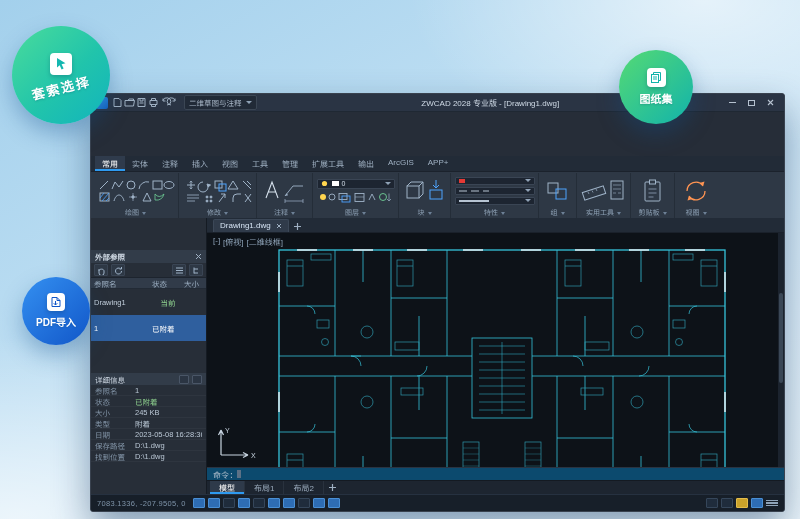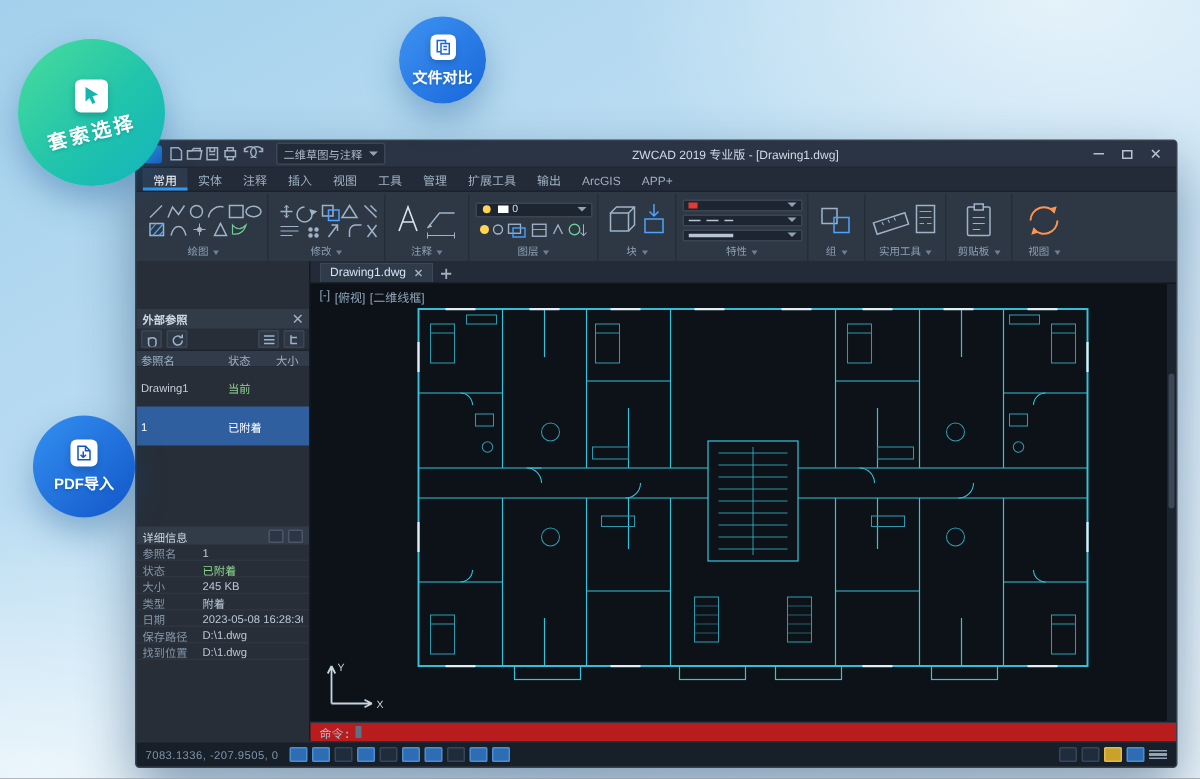--- a/index.html
+++ b/index.html
@@ -148,16 +148,6 @@
     <span class="blabel">套索选择</span>
   </div>
 
-  <div class="badge badge-compare">
-    <span class="chip" style="width:17px;height:17px">
-      <svg width="11" height="11" viewBox="0 0 11 11" fill="none" stroke="#1767d9" stroke-width="1">
-        <rect x="1.5" y="1" width="5.5" height="7.5"></rect>
-          <rect x="4" y="3" width="5.5" height="7" fill="#fff"></rect>
-          <path d="M5.5 5h2.5M5.5 7h2.5"></path>
-      </svg>
-    </span>
-    <span class="blabel">文件对比</span>
-  </div>
 
 
   <div class="badge badge-pdf">

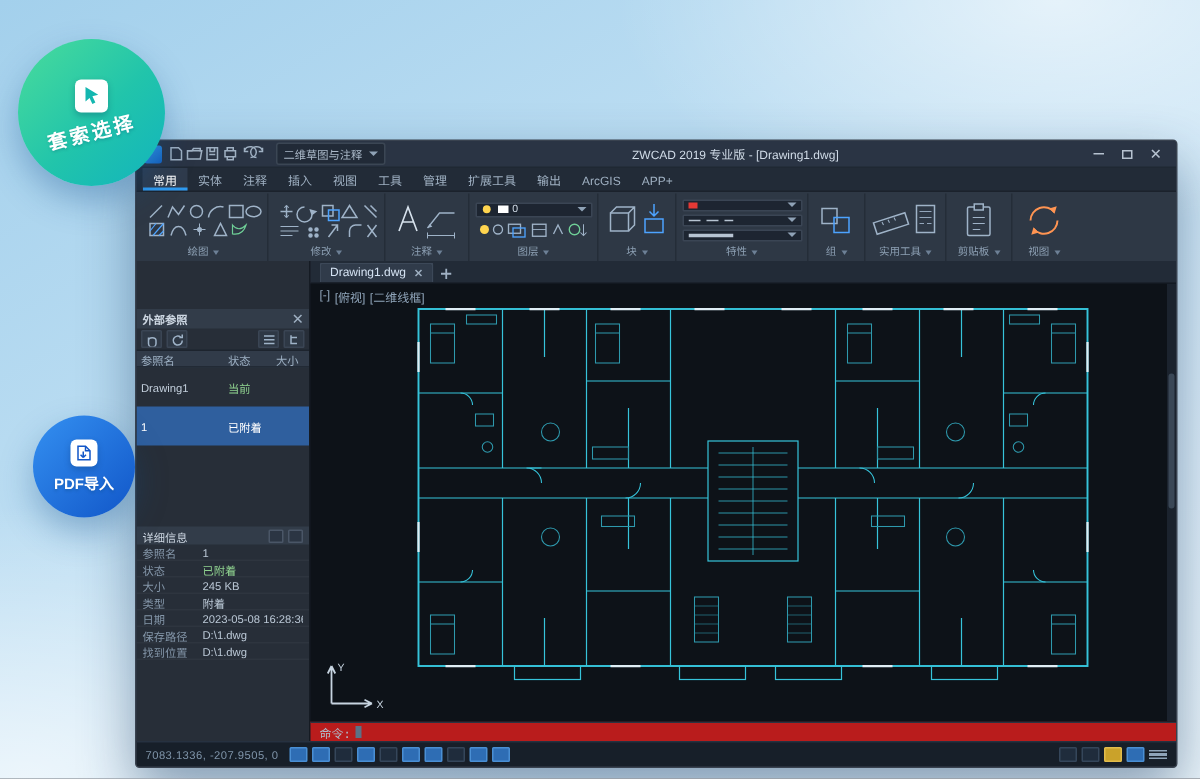--- a/index.html
+++ b/index.html
@@ -180,7 +180,7 @@
         <span>二维草图与注释</span>
         <span class="caret"></span>
       </span>
-      <span class="title">ZWCAD 2019 专业版 - [Drawing1.dwg]</span>
+      <span class="title">ZWCAD 2028 专业版 - [Drawing1.dwg]</span>
       <span class="winbtns">
         <span class="wbtn">
             <span class="minbar"></span>

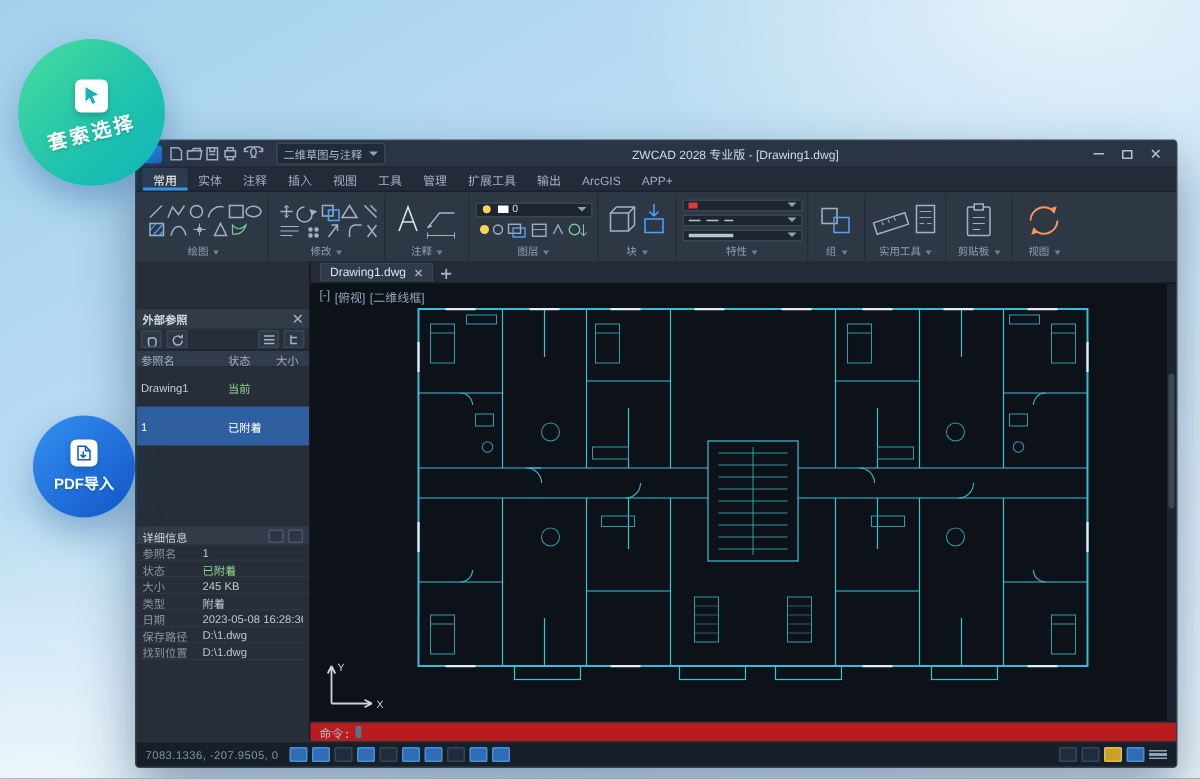--- a/index.html
+++ b/index.html
@@ -149,6 +149,16 @@
   </div>
 
 
+  <div class="badge badge-sheetset">
+    <span class="chip" style="width:19px;height:19px">
+      <svg width="13" height="13" viewBox="0 0 13 13" fill="none" stroke="#12b3ab" stroke-width="1">
+        <rect x="1.5" y="3.5" width="7" height="8"></rect>
+          <path d="M3.5 3.5v-2h7v8h-2"></path>
+          <path d="M3 6h4M3 8h4"></path>
+      </svg>
+    </span>
+    <span class="blabel">图纸集</span>
+  </div>
 
   <div class="badge badge-pdf">
     <span class="chip" style="width:18px;height:18px">

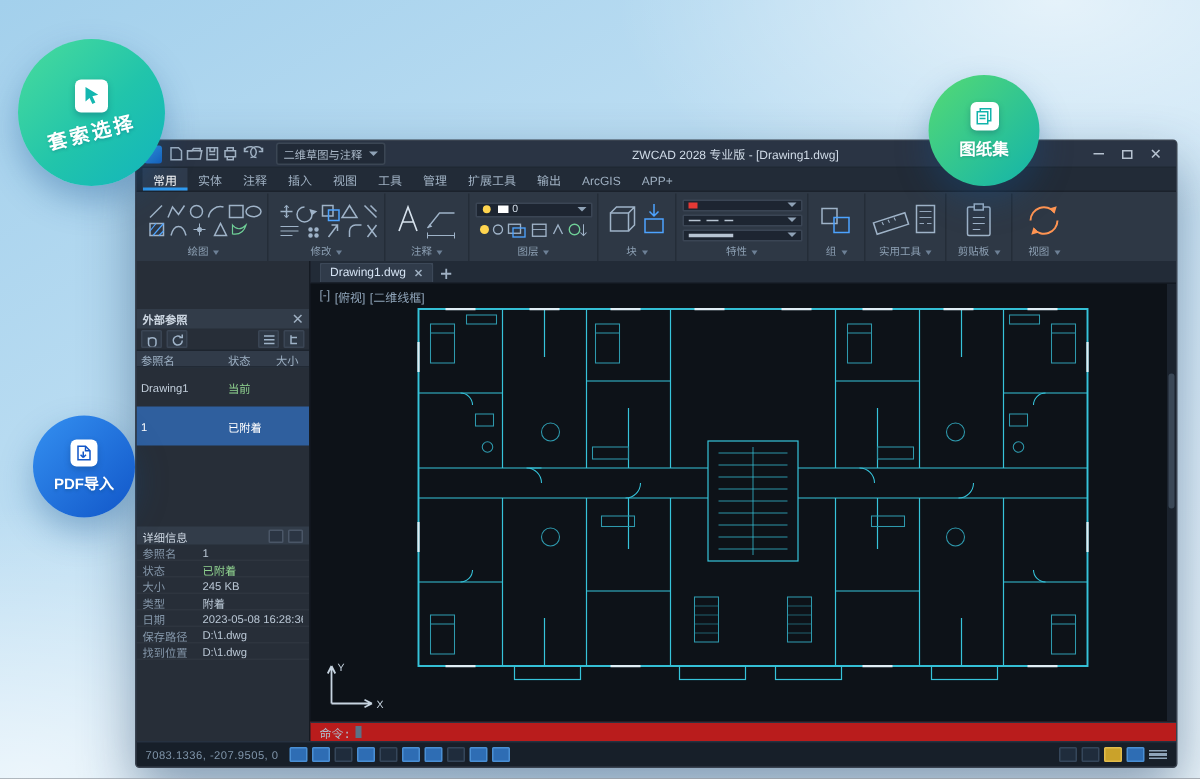--- a/index.html
+++ b/index.html
@@ -53,8 +53,8 @@
   .minbar { width:7px; height:1.5px; background:#b6c2d0; display:block; }
   .maxbox { width:7px; height:6px; border:1px solid #b6c2d0; display:block; }
 
-  .rtabs { height:16px; flex:0 0 auto; background:#222b37; display:flex; align-items:flex-end;
-    padding:0 4px; border-bottom:1px solid #1b222c; }
+  .rtabs { height:16px; flex:0 0 auto; background:#222b37; display:flex; align-items:flex-start;
+    padding:0 4px; border-bottom:1px solid #1b222c;margin-top:44px; }
   .rtab { padding:2px 7px 2px; font-size:8px; color:#9fb0c2; white-space:nowrap; }
   .rtab.active { background:#2f3b4c; color:#fff; box-shadow:inset 0 -2px 0 #2e9af0; }
 

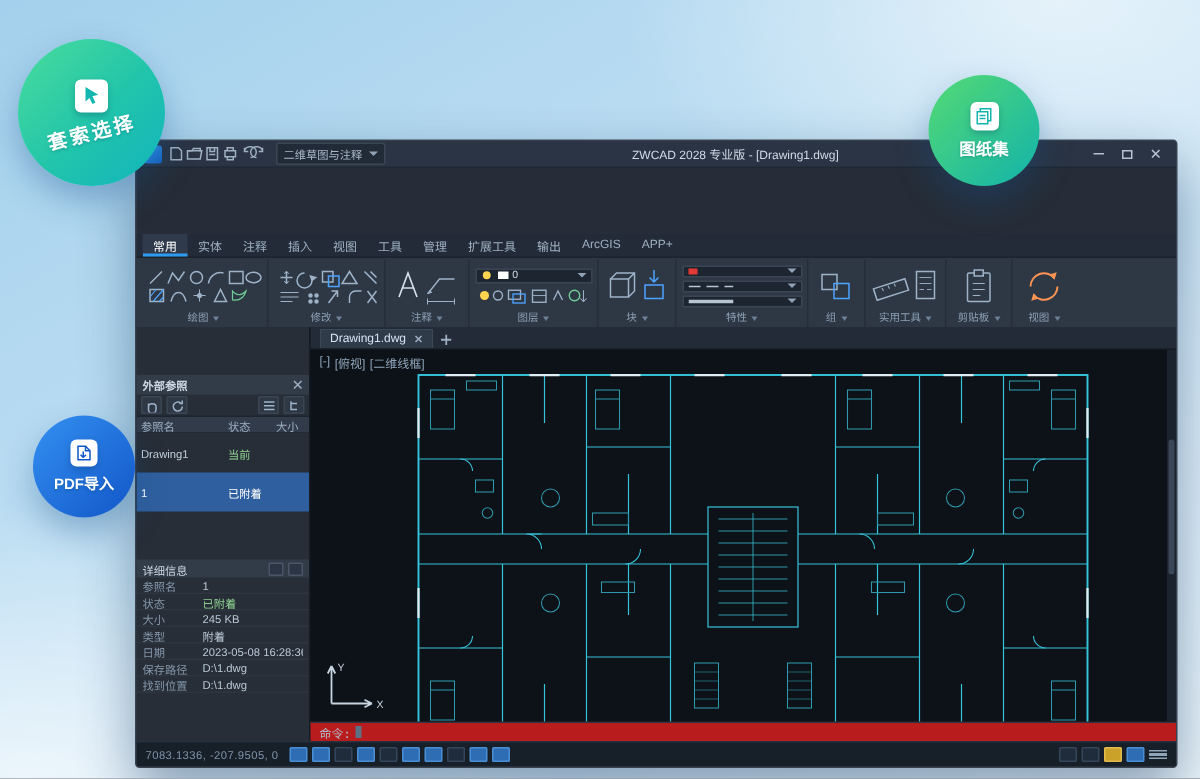--- a/index.html
+++ b/index.html
@@ -85,7 +85,7 @@
   .col-name { flex:1; padding-left:3px; } .col-status { width:32px; } .col-size { width:22px; }
   .prow { height:26px; flex:0 0 auto; display:flex; align-items:center; color:#c2cedb; }
   .prow.sel { background:#2f5f9e; color:#fff; }
-  .status-cur { color:#8fd18f; }
+  .status-cur { color:#8fd18f;text-align:center; }
   .pal-fill { flex:1; }
   .dt-head { height:12px; flex:0 0 auto; background:#323c49; color:#cdd7e2; display:flex;
     align-items:center; padding:0 4px; gap:3px; }

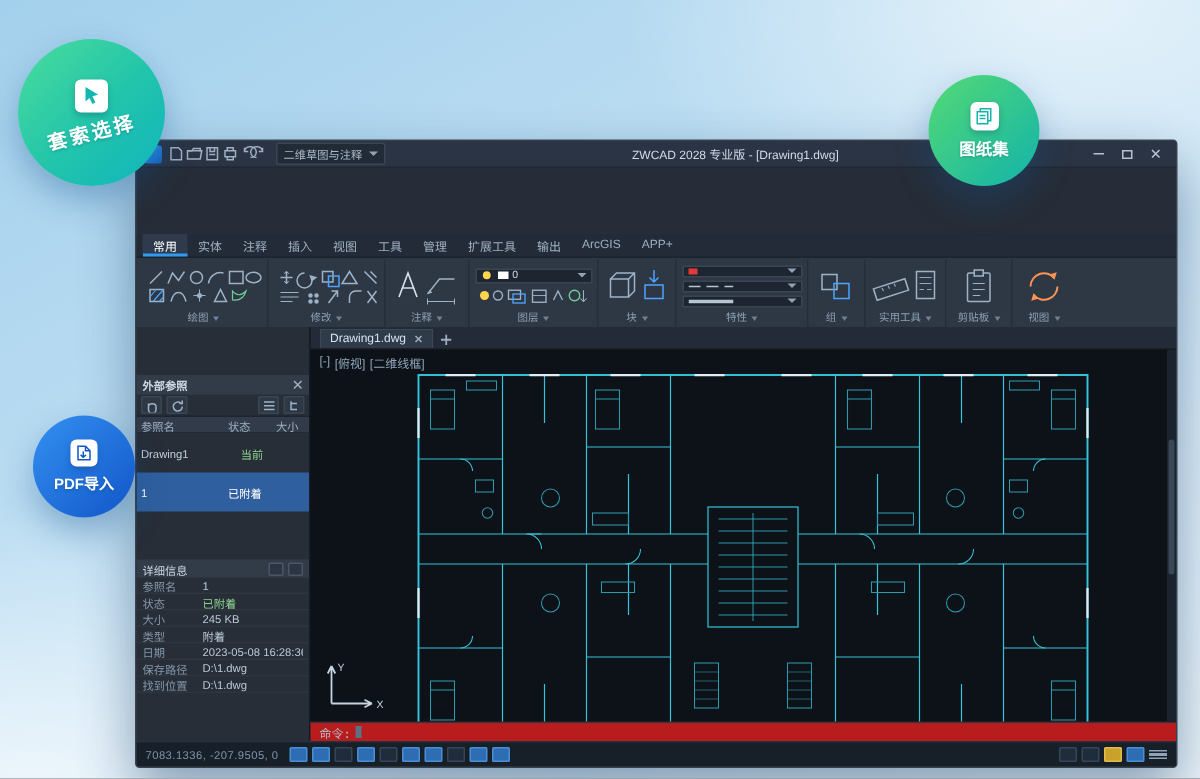--- a/index.html
+++ b/index.html
@@ -110,7 +110,7 @@
   .vscroll { position:absolute; right:0; top:0; bottom:0; width:6px; background:#1b232e; }
   .vthumb { position:absolute; right:1px; top:60px; width:4px; height:90px; background:#3a4756; border-radius:2px; }
 
-  .cmdline { height:13px; flex:0 0 auto; background:#b91c1c; border-top:1px solid #2a3442;
+  .cmdline { height:13px; flex:0 0 auto; background:#0c4a6e; border-top:1px solid #2a3442;
     display:flex; align-items:center; gap:3px; padding:0 6px; font-size:8px; color:#aebdcb;
     font-family:"DejaVu Sans Mono","Liberation Mono",monospace; }
   .cmdcursor { width:4px; height:8px; background:#5c7186; }

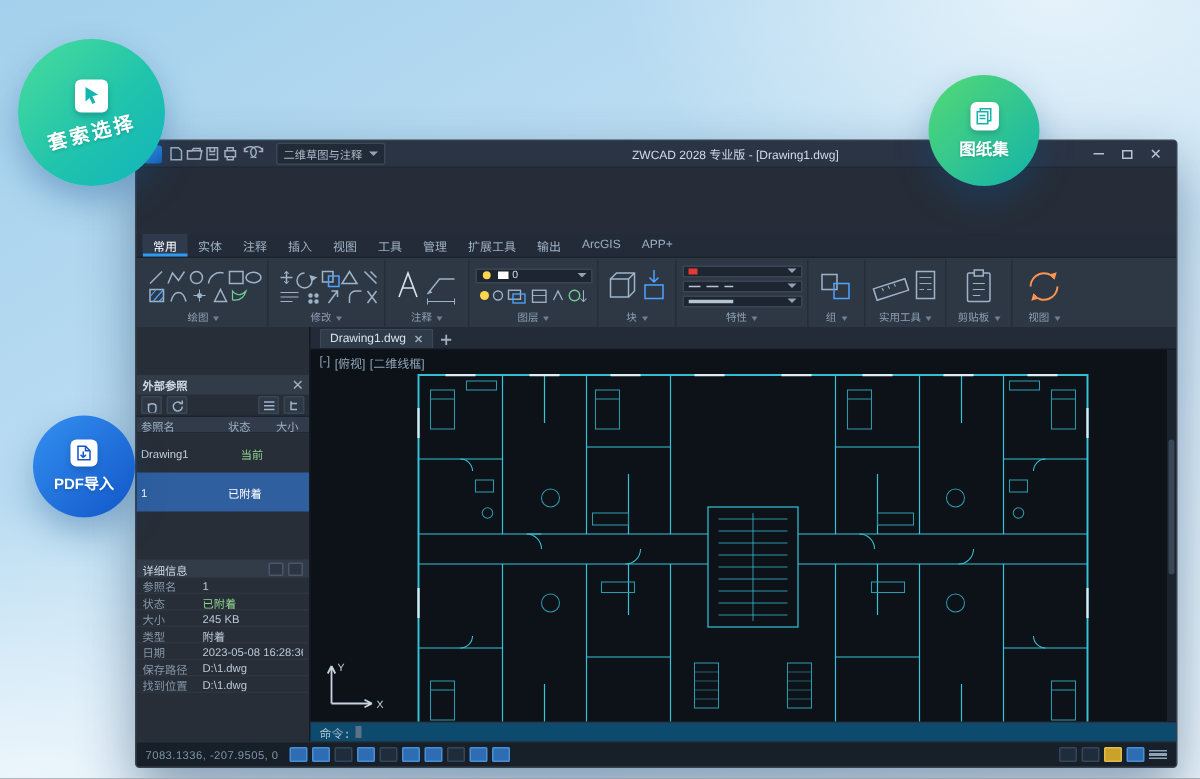--- a/index.html
+++ b/index.html
@@ -584,6 +584,16 @@
           <span class="cmdcursor"></span>
         </div>
 
+        <div class="ltabs">
+          <span class="ltab active">模型</span>
+          <span class="ltab">布局1</span>
+          <span class="ltab">布局2</span>
+          <span class="ltab-add">
+            <svg width="7" height="7">
+                <path d="M3.5 0v7M0 3.5h7" stroke="#9fb0c2" stroke-width="1.2"></path>
+              </svg>
+          </span>
+        </div>
       </div>
     </div>
 

